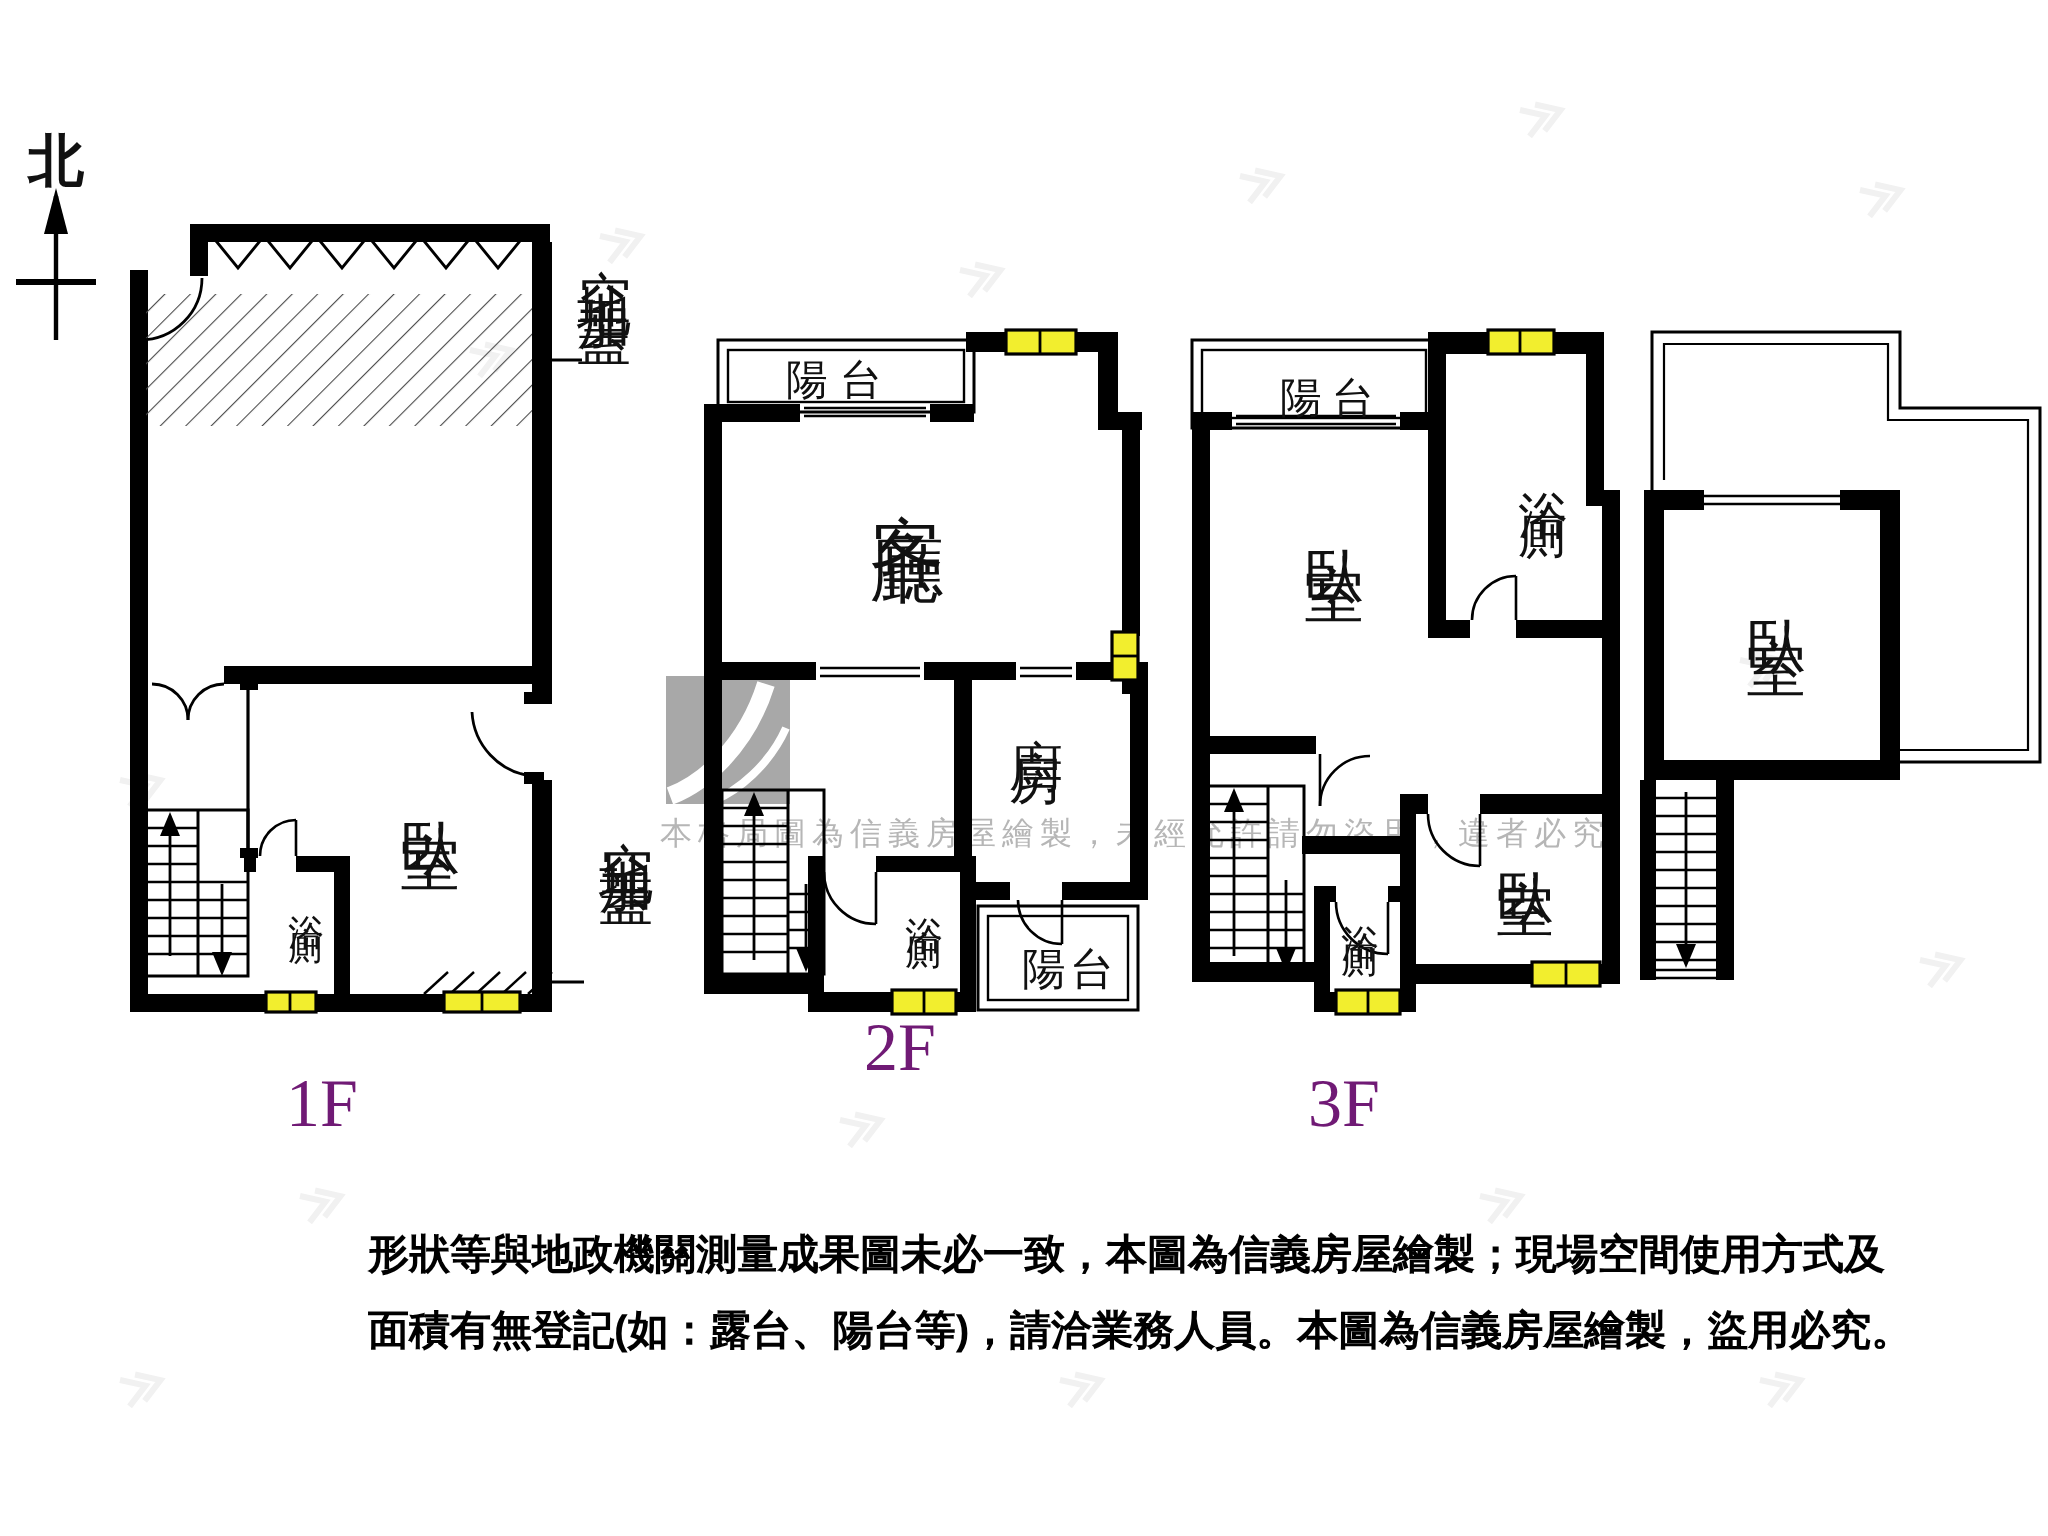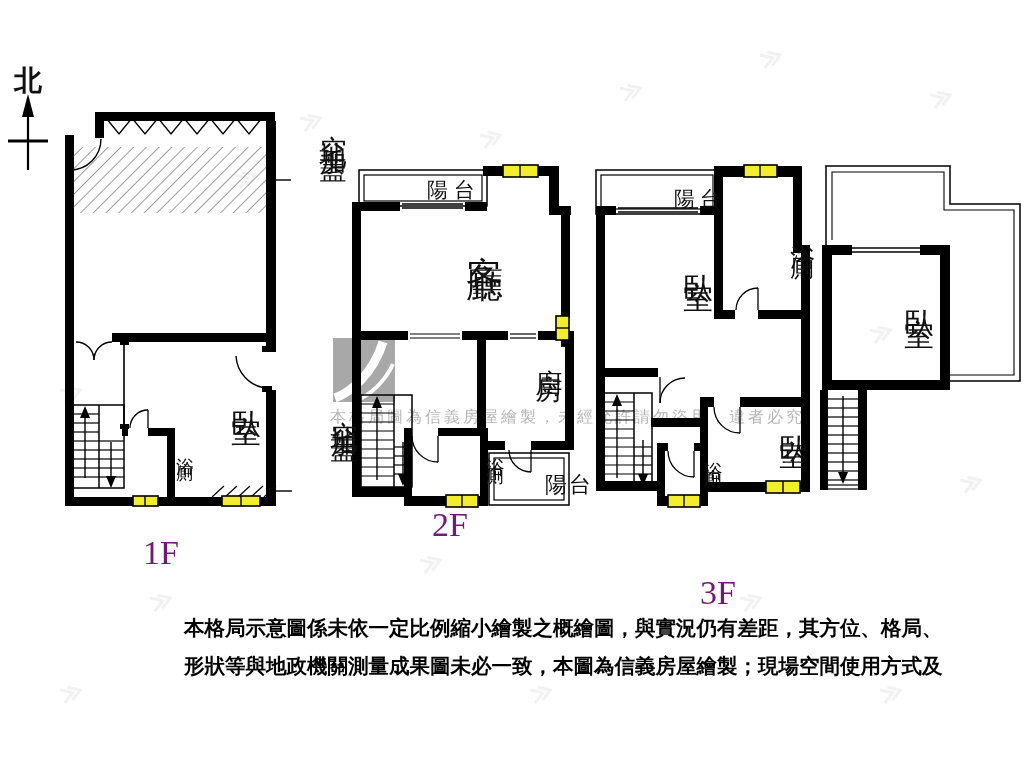--- a/index.html
+++ b/index.html
@@ -10,7 +10,7 @@
   .over{position:absolute;z-index:3;}
   .lbl{position:absolute;z-index:4;color:#111;}
   .vtext{writing-mode:vertical-rl;text-orientation:upright;white-space:nowrap;}
-  .roomlabel{font-family:Liberation Sans, sans-serif;margin-left:34px;}
+  .roomlabel{font-family:Liberation Mono, monospace;}
   .floor-id{font-family:Liberation Serif, serif;font-size:34px;color:#701a75;}
   .brand{font-weight:bold;font-size:63px;letter-spacing:17px;color:#a2a2a2;
          font-family:"Liberation Serif","DejaVu Serif",serif;white-space:nowrap;}

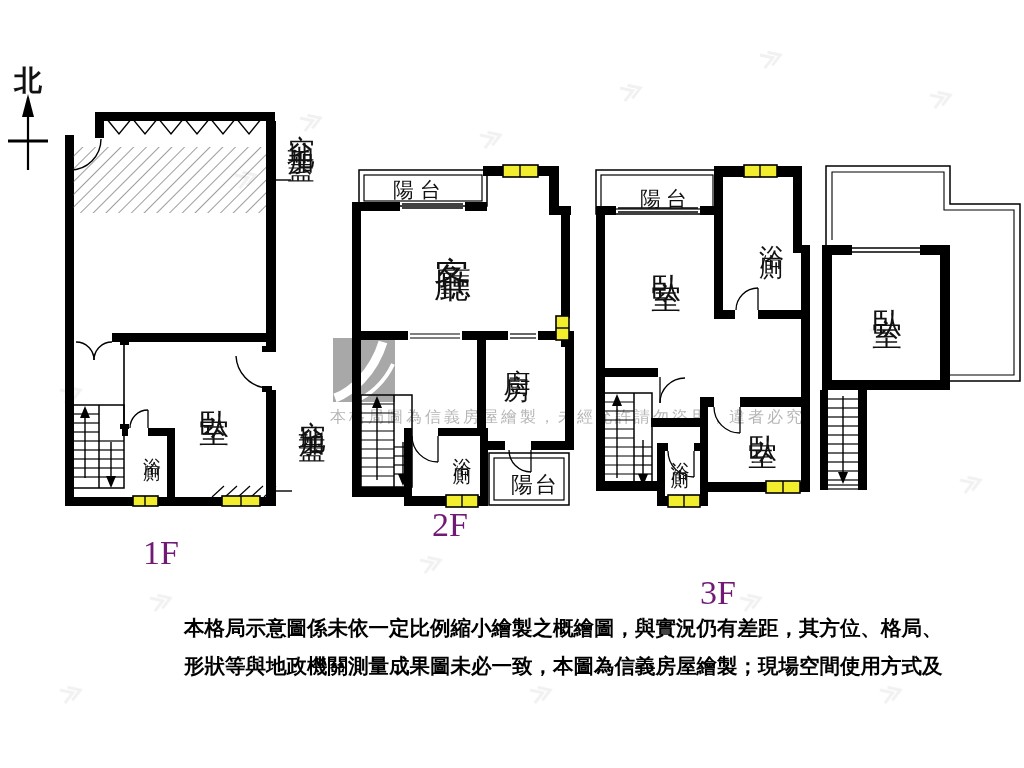--- a/index.html
+++ b/index.html
@@ -343,7 +343,7 @@
   <div class="lbl roomlabel vtext" style="left:753px;top:225px;font-size:25px;letter-spacing:8px;">浴廁</div>
   <div class="lbl roomlabel vtext" style="left:666px;top:447px;font-size:19px;letter-spacing:6px;">浴廁</div>
   <div class="lbl roomlabel vtext" style="left:740px;top:413px;font-size:29px;letter-spacing:3px;">臥室</div>
-  <div class="lbl floor-id" style="left:700px;top:534px;margin-top:40px;">3F</div>
+  <div class="lbl floor-id" style="left:654px;top:534px;">3F</div>
 
   <div class="lbl roomlabel vtext" style="left:864px;top:286px;font-size:30px;letter-spacing:8px;">臥室</div>
 

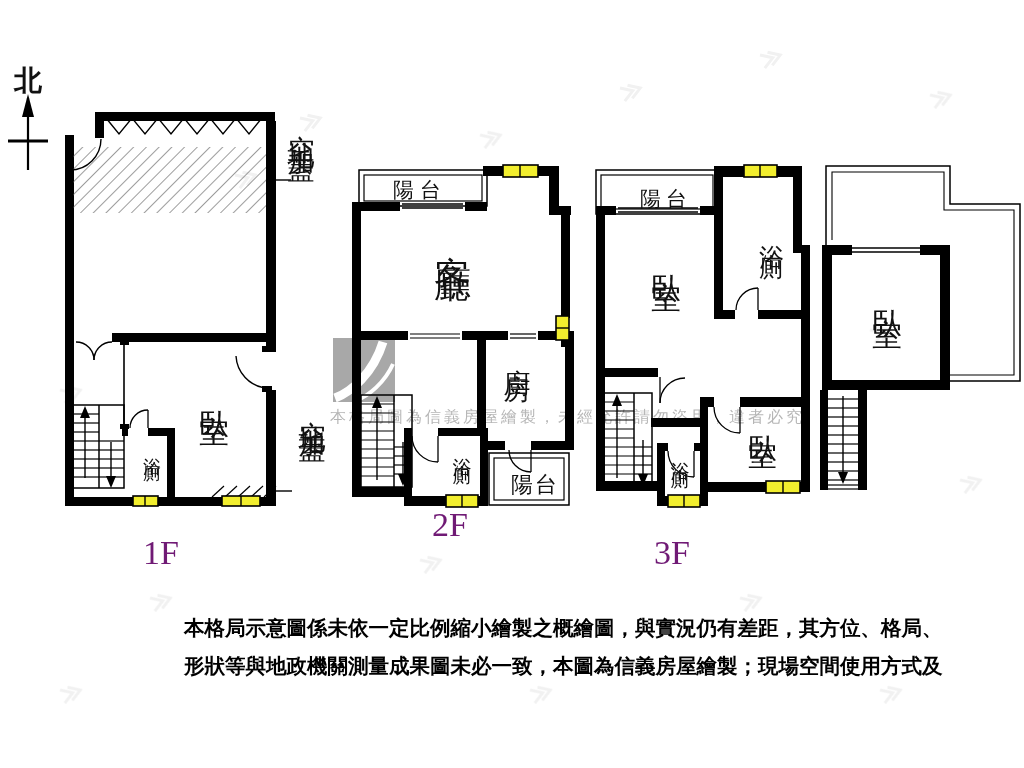--- a/index.html
+++ b/index.html
@@ -348,7 +348,6 @@
   <div class="lbl roomlabel vtext" style="left:864px;top:286px;font-size:30px;letter-spacing:8px;">臥室</div>
 
   <div class="disclaimer">
-    <div>本格局示意圖係未依一定比例縮小繪製之概繪圖，與實況仍有差距，其方位、格局、</div>
     <div>形狀等與地政機關測量成果圖未必一致，本圖為信義房屋繪製；現場空間使用方式及</div>
   </div>
 </div>

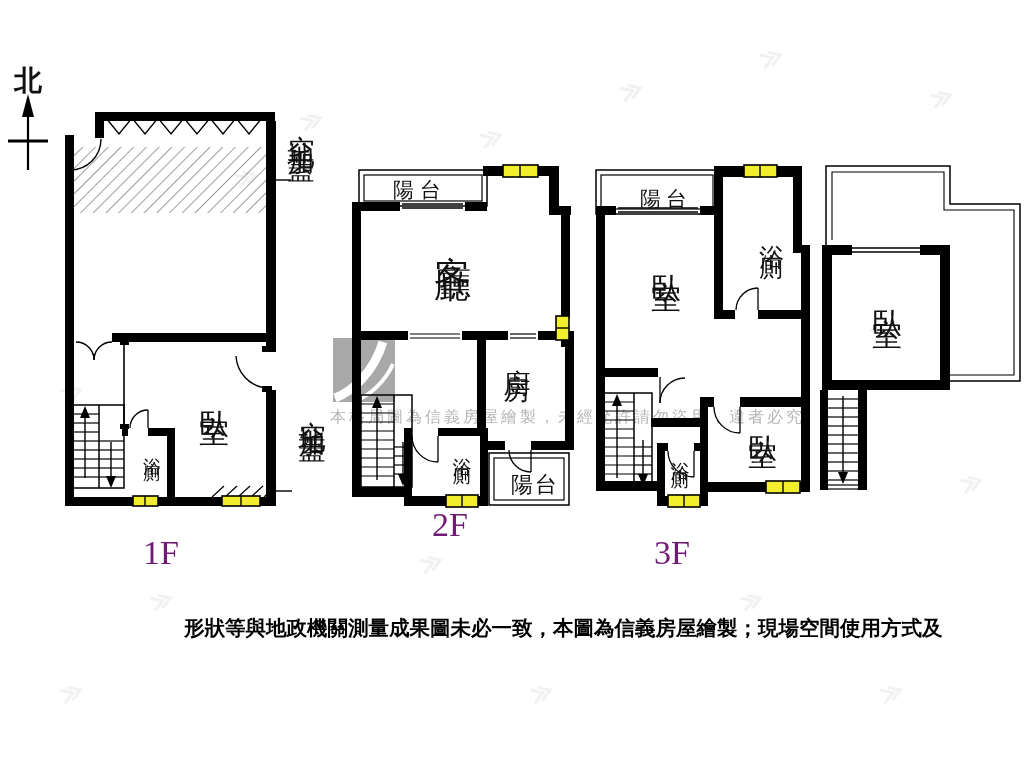--- a/index.html
+++ b/index.html
@@ -349,6 +349,7 @@
 
   <div class="disclaimer">
     <div>形狀等與地政機關測量成果圖未必一致，本圖為信義房屋繪製；現場空間使用方式及</div>
+    <div>面積有無登記(如：露台、陽台等)，請洽業務人員。本圖為信義房屋繪製，盜用必究。</div>
   </div>
 </div>
 

